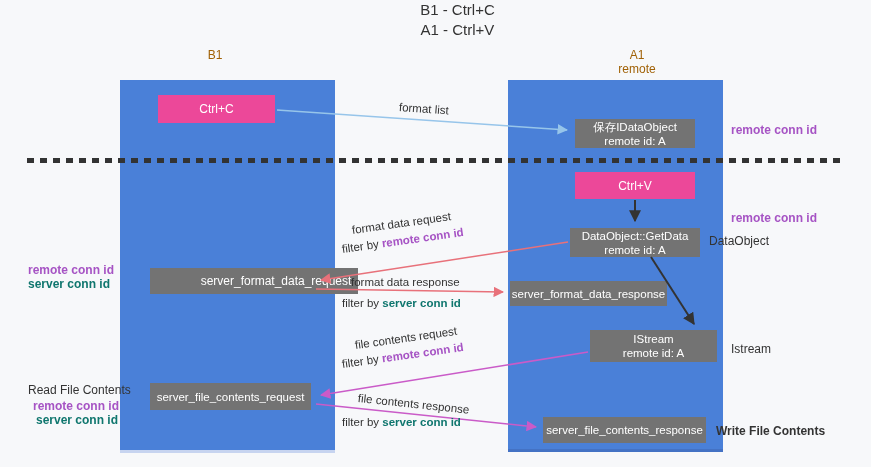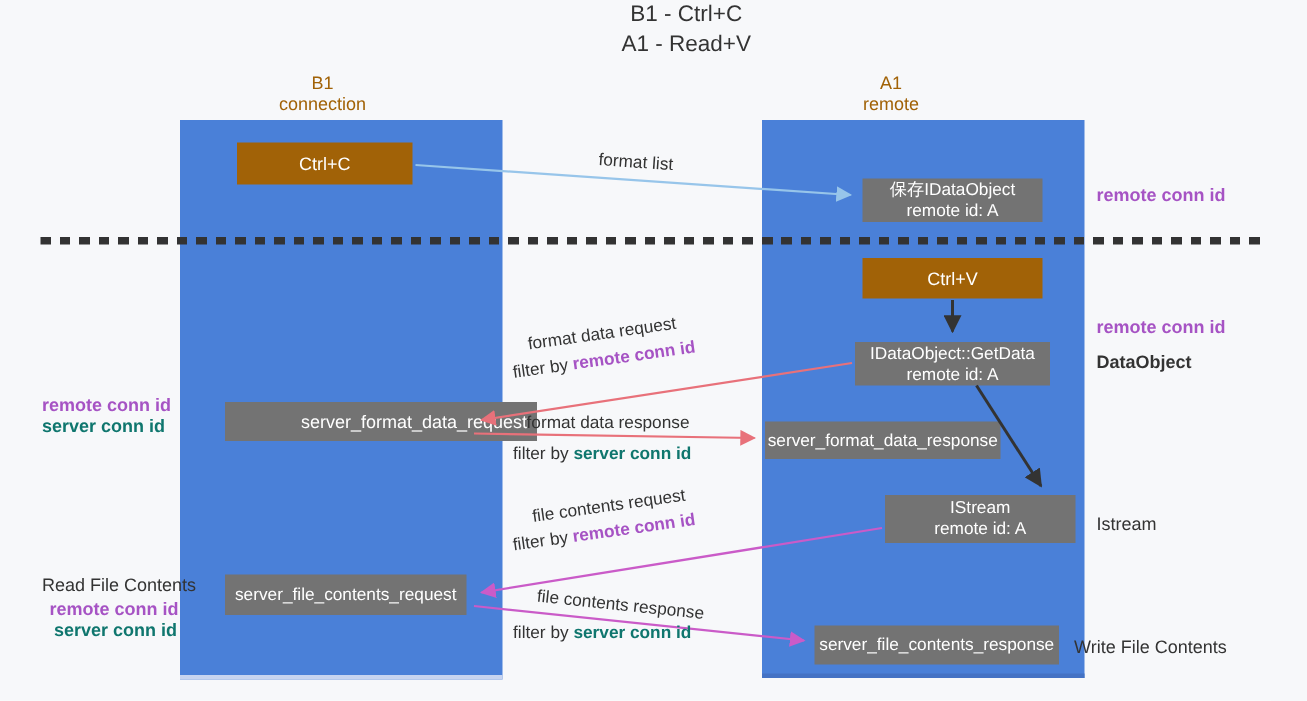--- a/index.html
+++ b/index.html
@@ -78,7 +78,7 @@
 
   <div class="abs title">
     <div>B1 - Ctrl+C</div>
-    <div>A1 - Read+V</div>
+    <div>A1 - Ctrl+V</div>
   </div>
 
   <div class="abs lane-header lane-header-left">

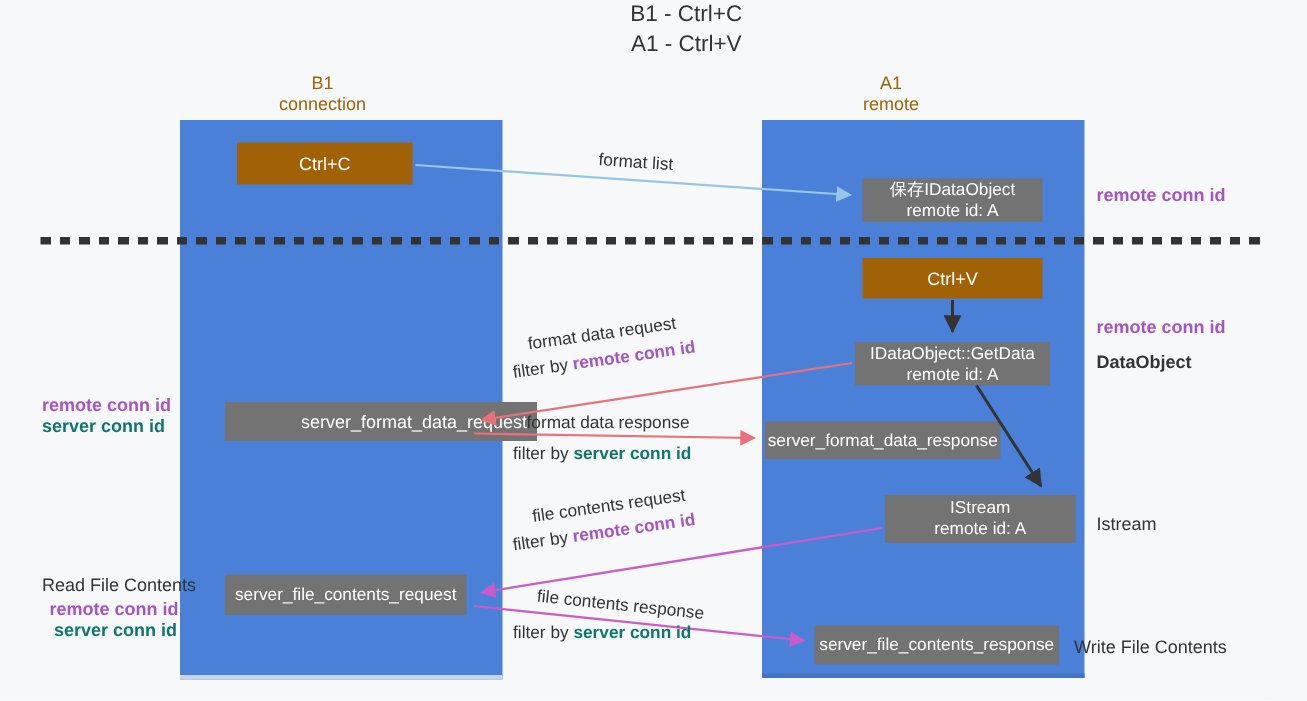--- a/index.html
+++ b/index.html
@@ -14,7 +14,7 @@
 
   .lane-header { text-align:center; font-size:12px; color:#a16207; line-height:14px; }
   .lane-header-left  { left:135; left:135px; top:48px; width:160px; }
-  .lane-header-right { left:514px; top:48px; width:160px; }
+  .lane-header-right { left:557px; top:48px; width:160px; }
 
   .lane { background:#4a80d8; }
   .lane-left  { left:120px; top:80px; width:215px; height:370px; border-bottom:3px solid #c7d4f0; }

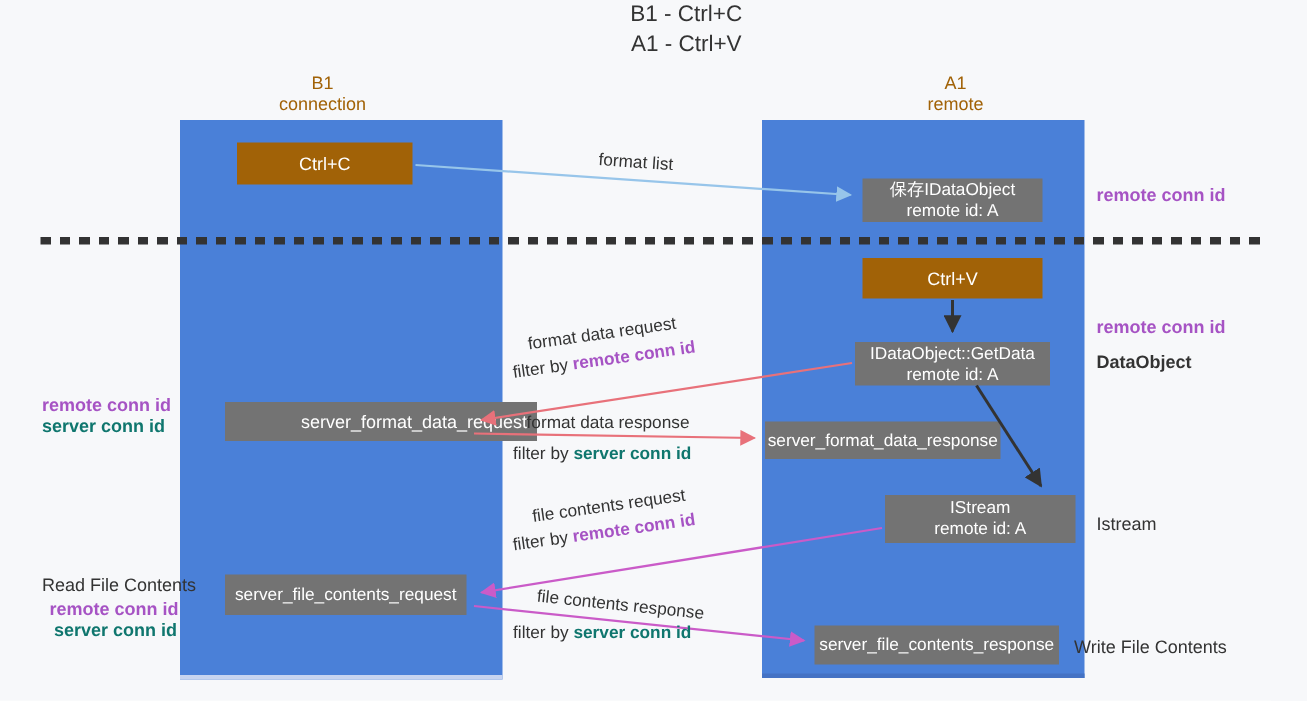--- a/index.html
+++ b/index.html
@@ -83,7 +83,6 @@
 
   <div class="abs lane-header lane-header-left">
     <div>B1</div>
-    <div>connection</div>
   </div>
   <div class="abs lane-header lane-header-right">
     <div>A1</div>

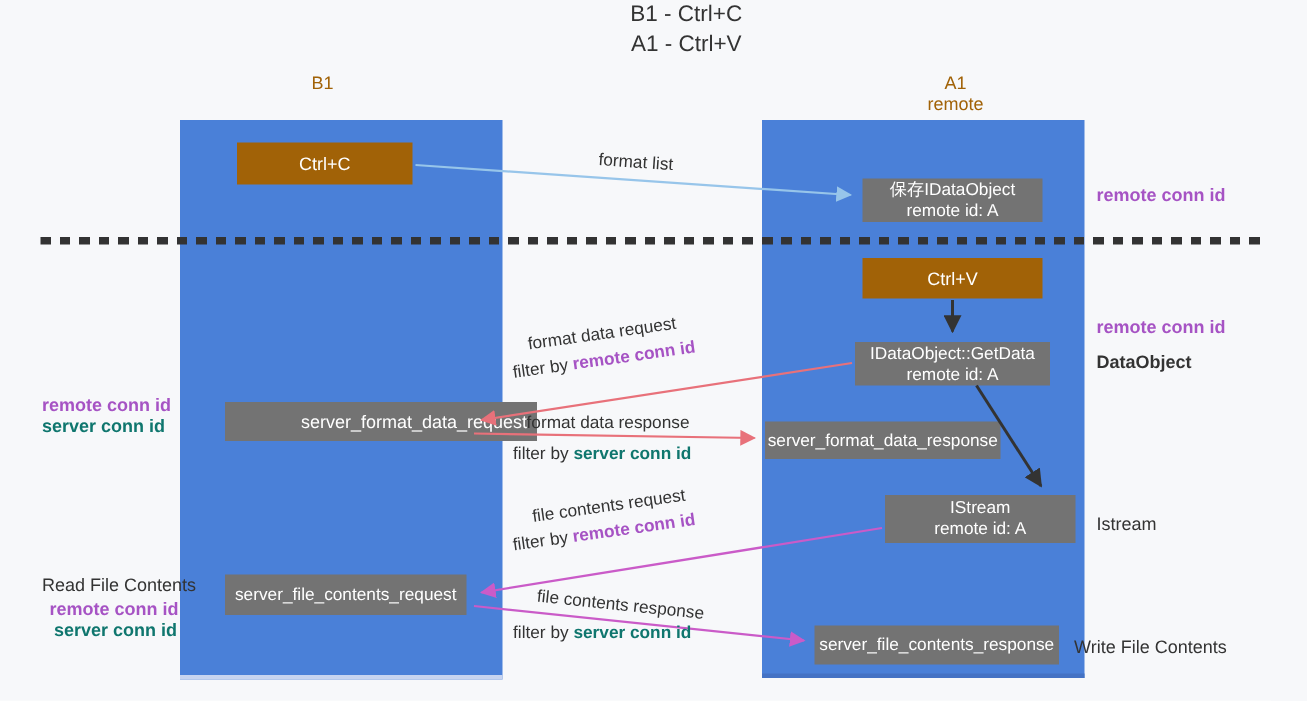--- a/index.html
+++ b/index.html
@@ -25,7 +25,7 @@
     color:#fff; font-size:12px; line-height:14px; text-align:center;
   }
   .node .sub { font-size:11.5px; }
-  .green  { background:#a16207; }
+  .green  { background:#ec4899; }
   .orange { background:#737373; }
 
   .n-ctrl-c   { left:158px; top:95px;  width:117px; height:28px; }

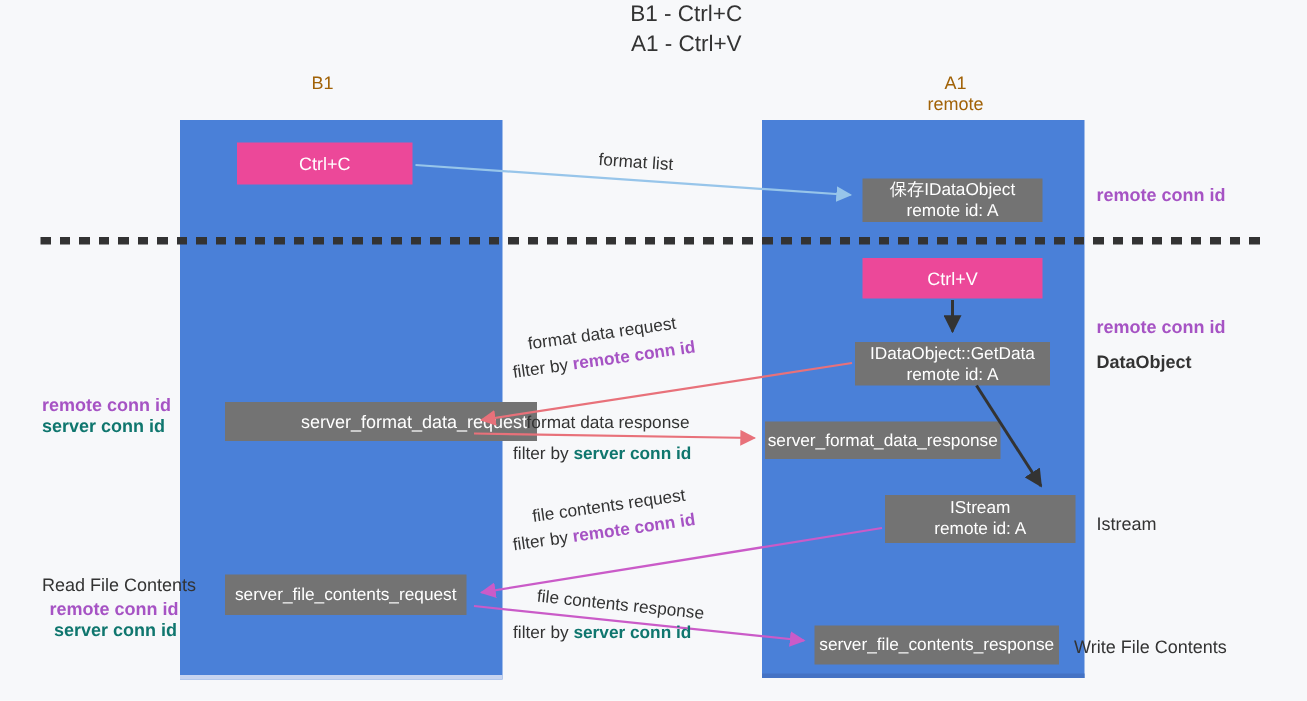--- a/index.html
+++ b/index.html
@@ -108,7 +108,7 @@
   </div>
 
   <div class="abs node orange n-getdata">
-    <span>IDataObject::GetData</span>
+    <span>DataObject::GetData</span>
     <span class="sub">remote id: A</span>
   </div>
 

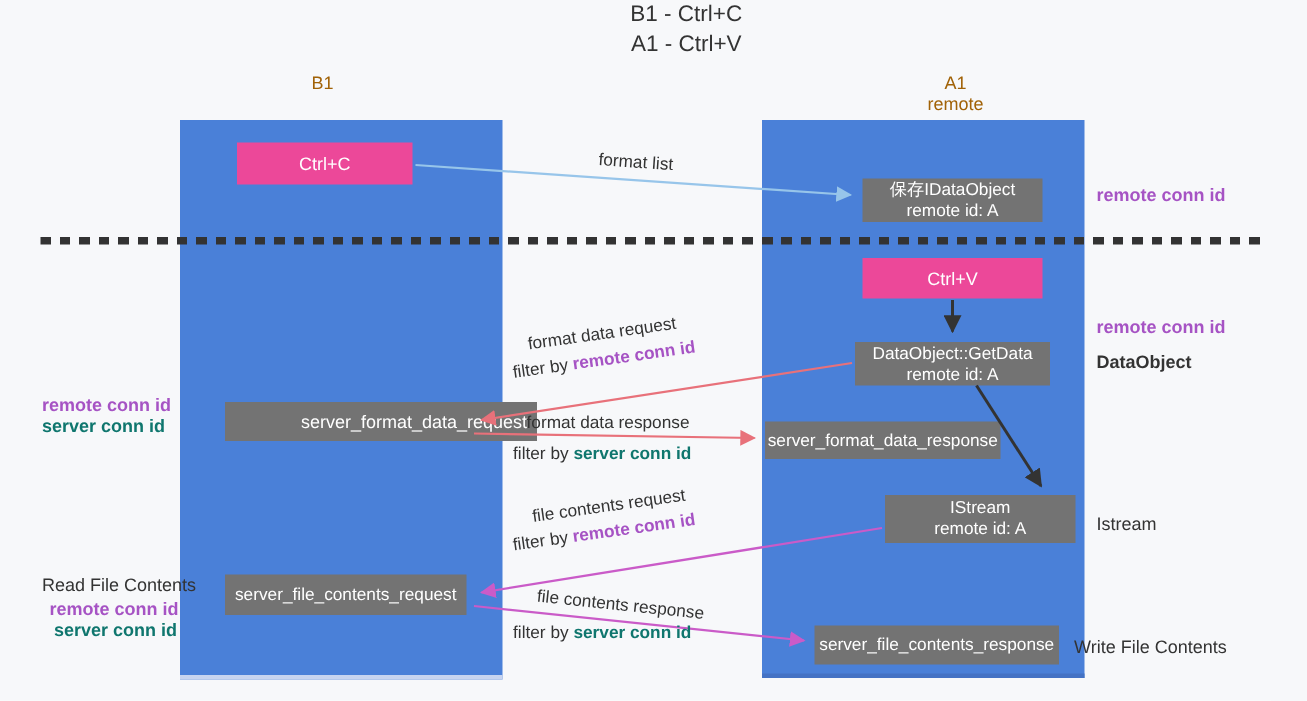--- a/index.html
+++ b/index.html
@@ -60,7 +60,7 @@
   .side-label { font-size:12px; white-space:nowrap; line-height:14px; }
   .sr1 { left:731px; top:123px; }
   .sr2 { left:731px; top:211px; }
-  .sr3 { left:731px; top:234px;font-weight:bold; }
+  .sr3 { left:709px; top:234px; }
   .sr4 { left:731px; top:342px; }
   .sr5 { left:716px; top:424px; }
   .sl1 { left:28px;  top:263px; }

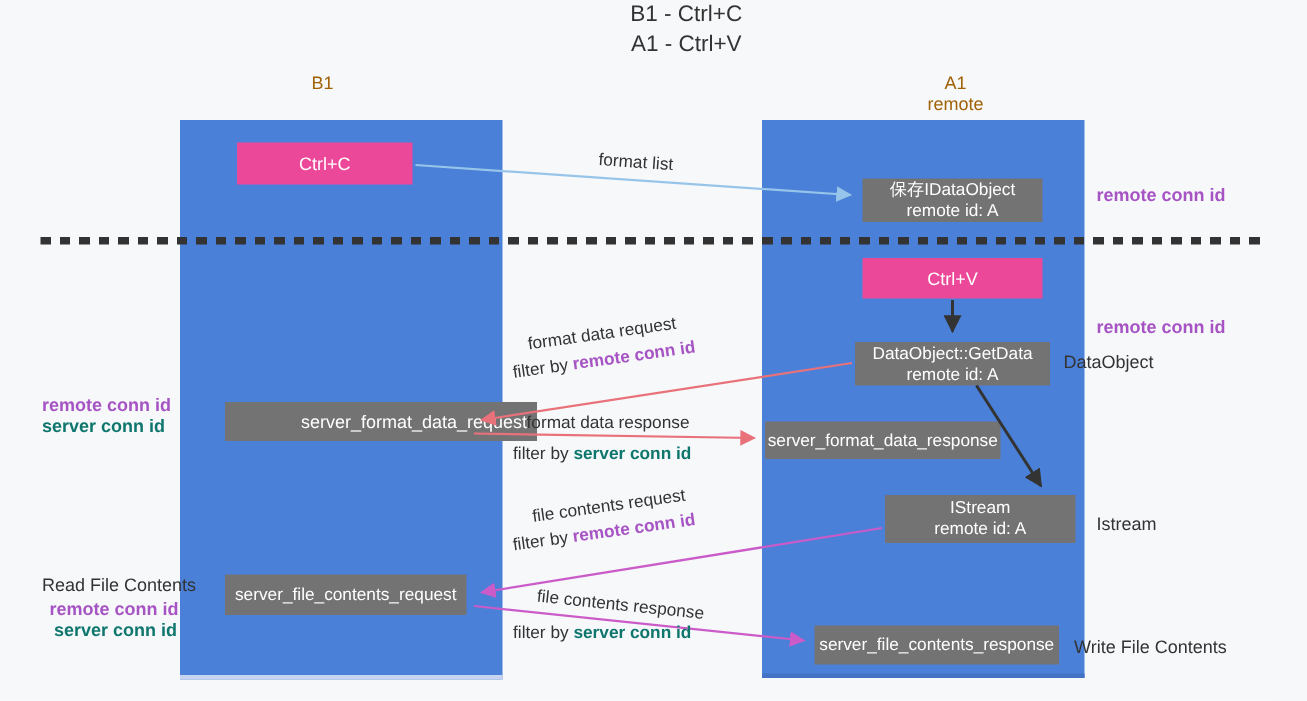--- a/index.html
+++ b/index.html
@@ -62,7 +62,7 @@
   .sr2 { left:731px; top:211px; }
   .sr3 { left:709px; top:234px; }
   .sr4 { left:731px; top:342px; }
-  .sr5 { left:716px; top:424px; }
+  .sr5 { left:716px; top:424px;font-weight:bold; }
   .sl1 { left:28px;  top:263px; }
   .sl2 { left:28px;  top:277px; }
   .sl3 { left:28px;  top:383px; }

